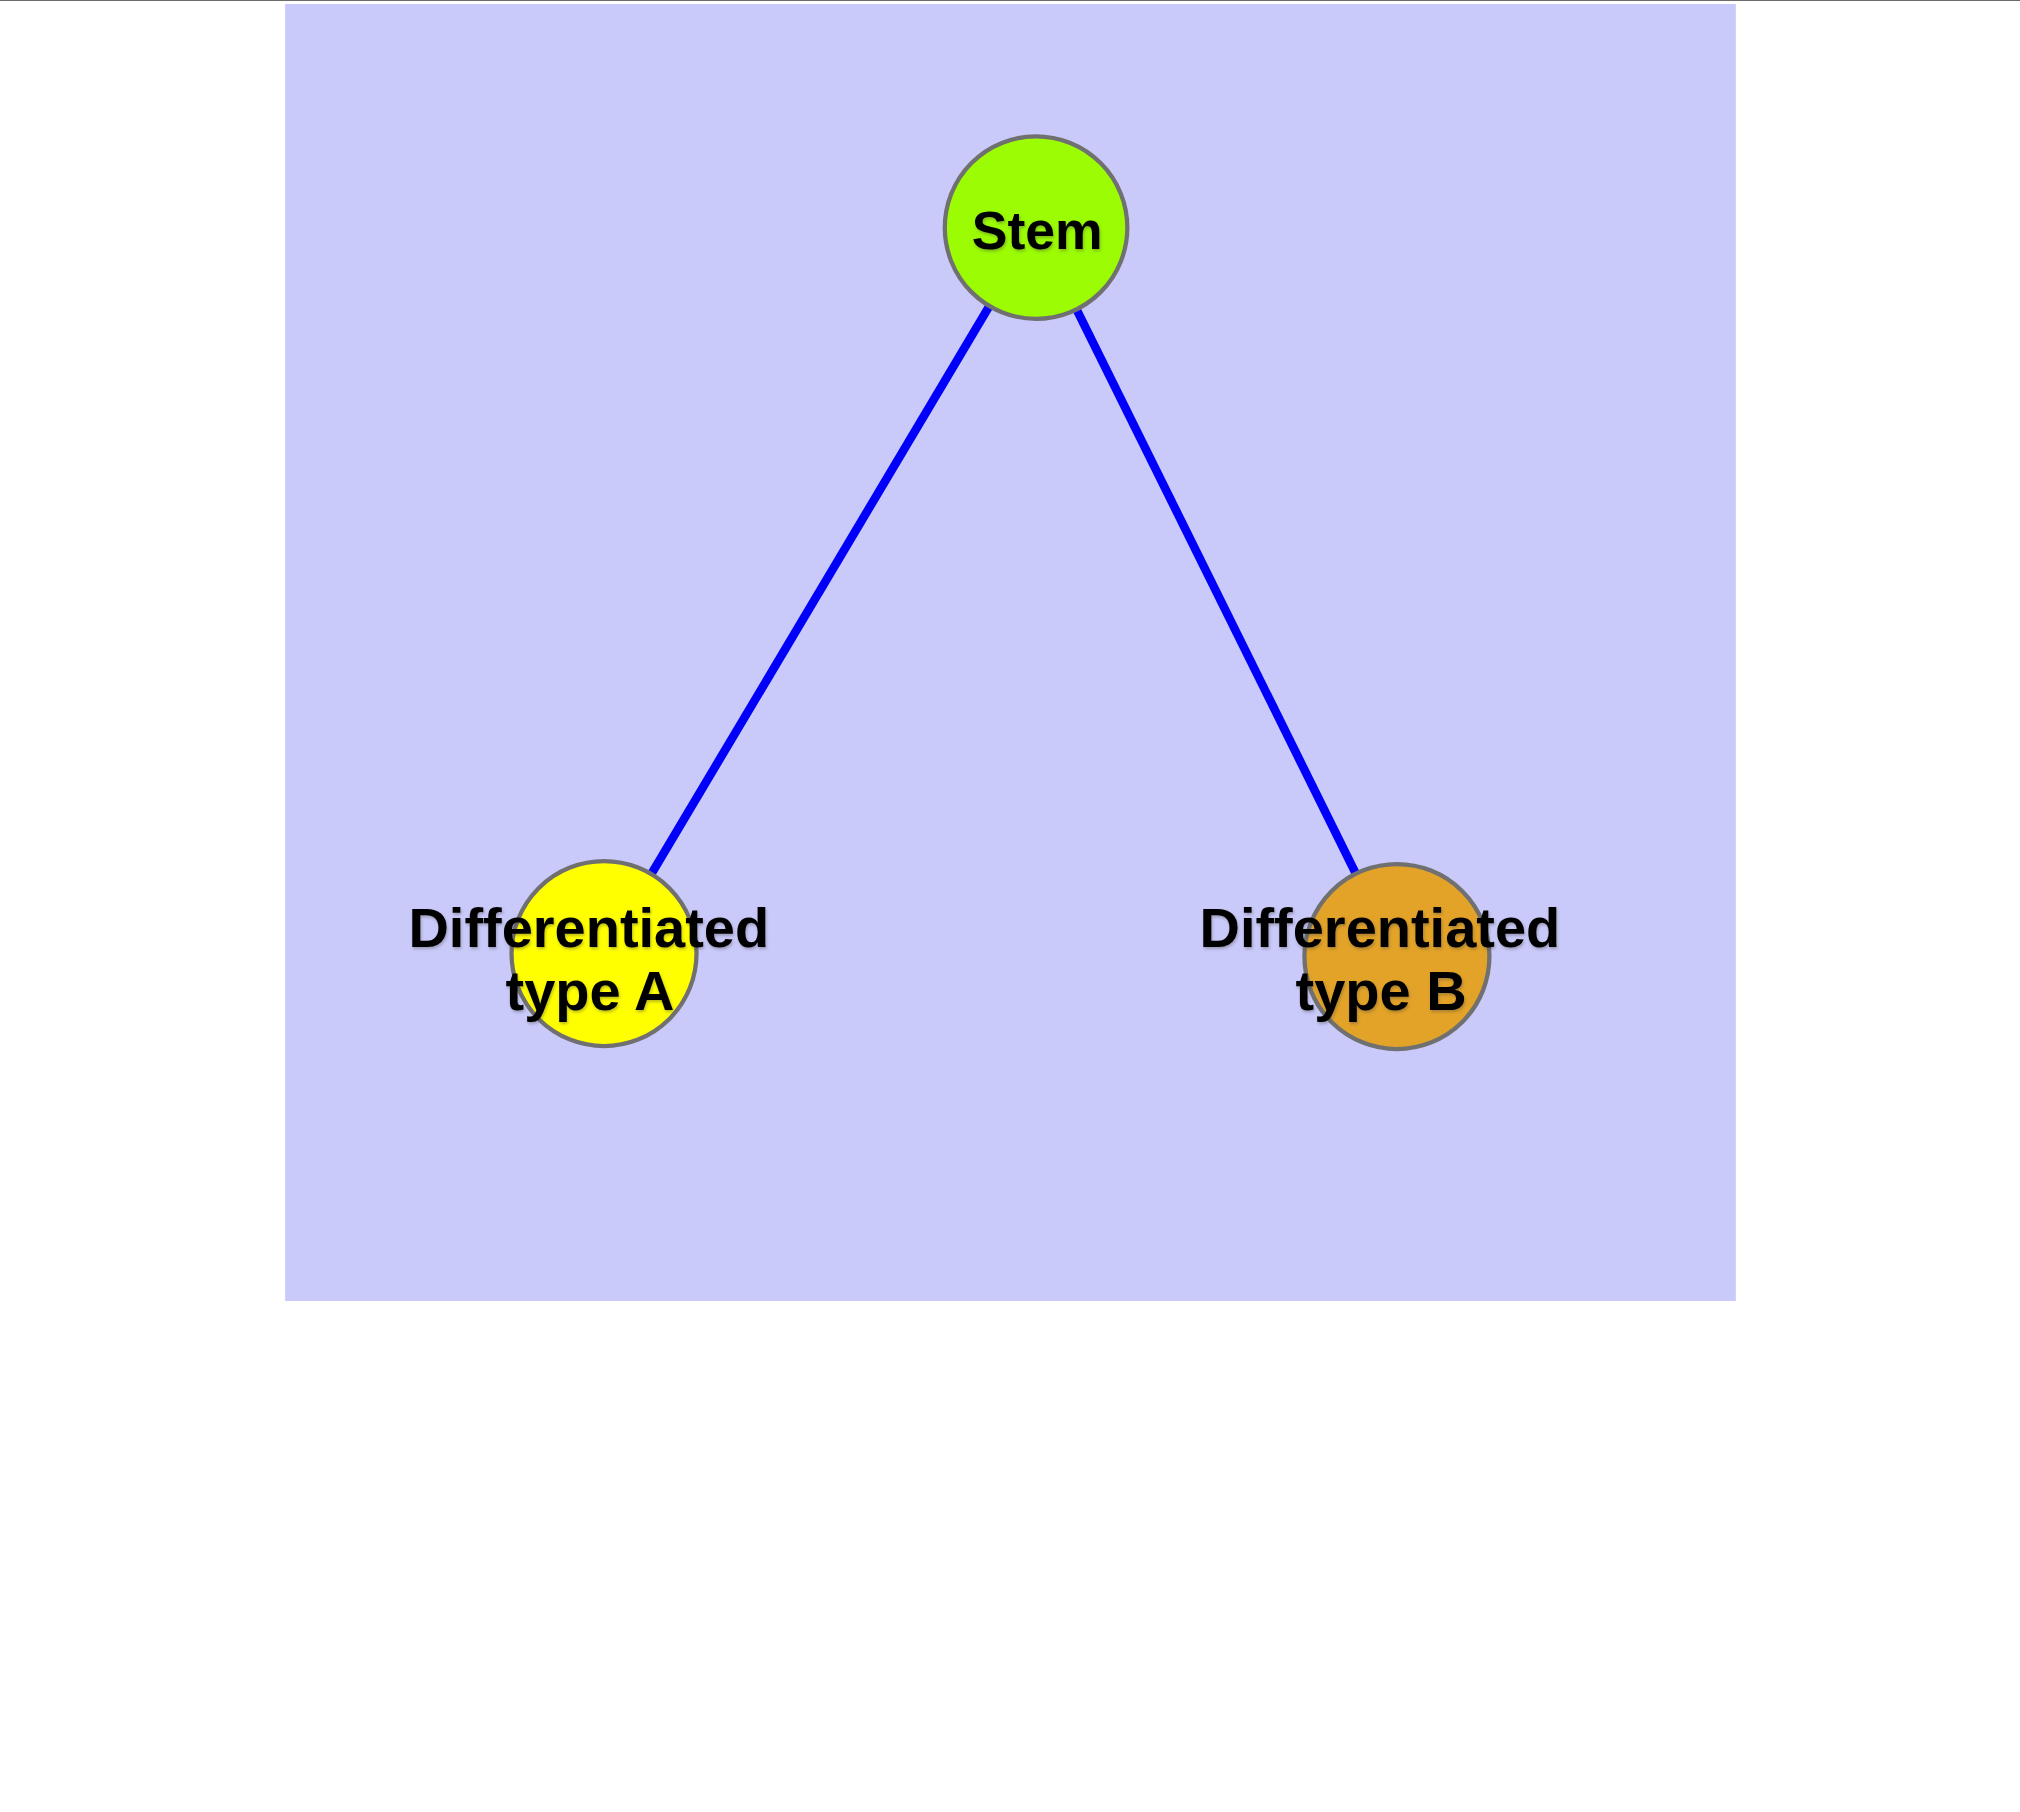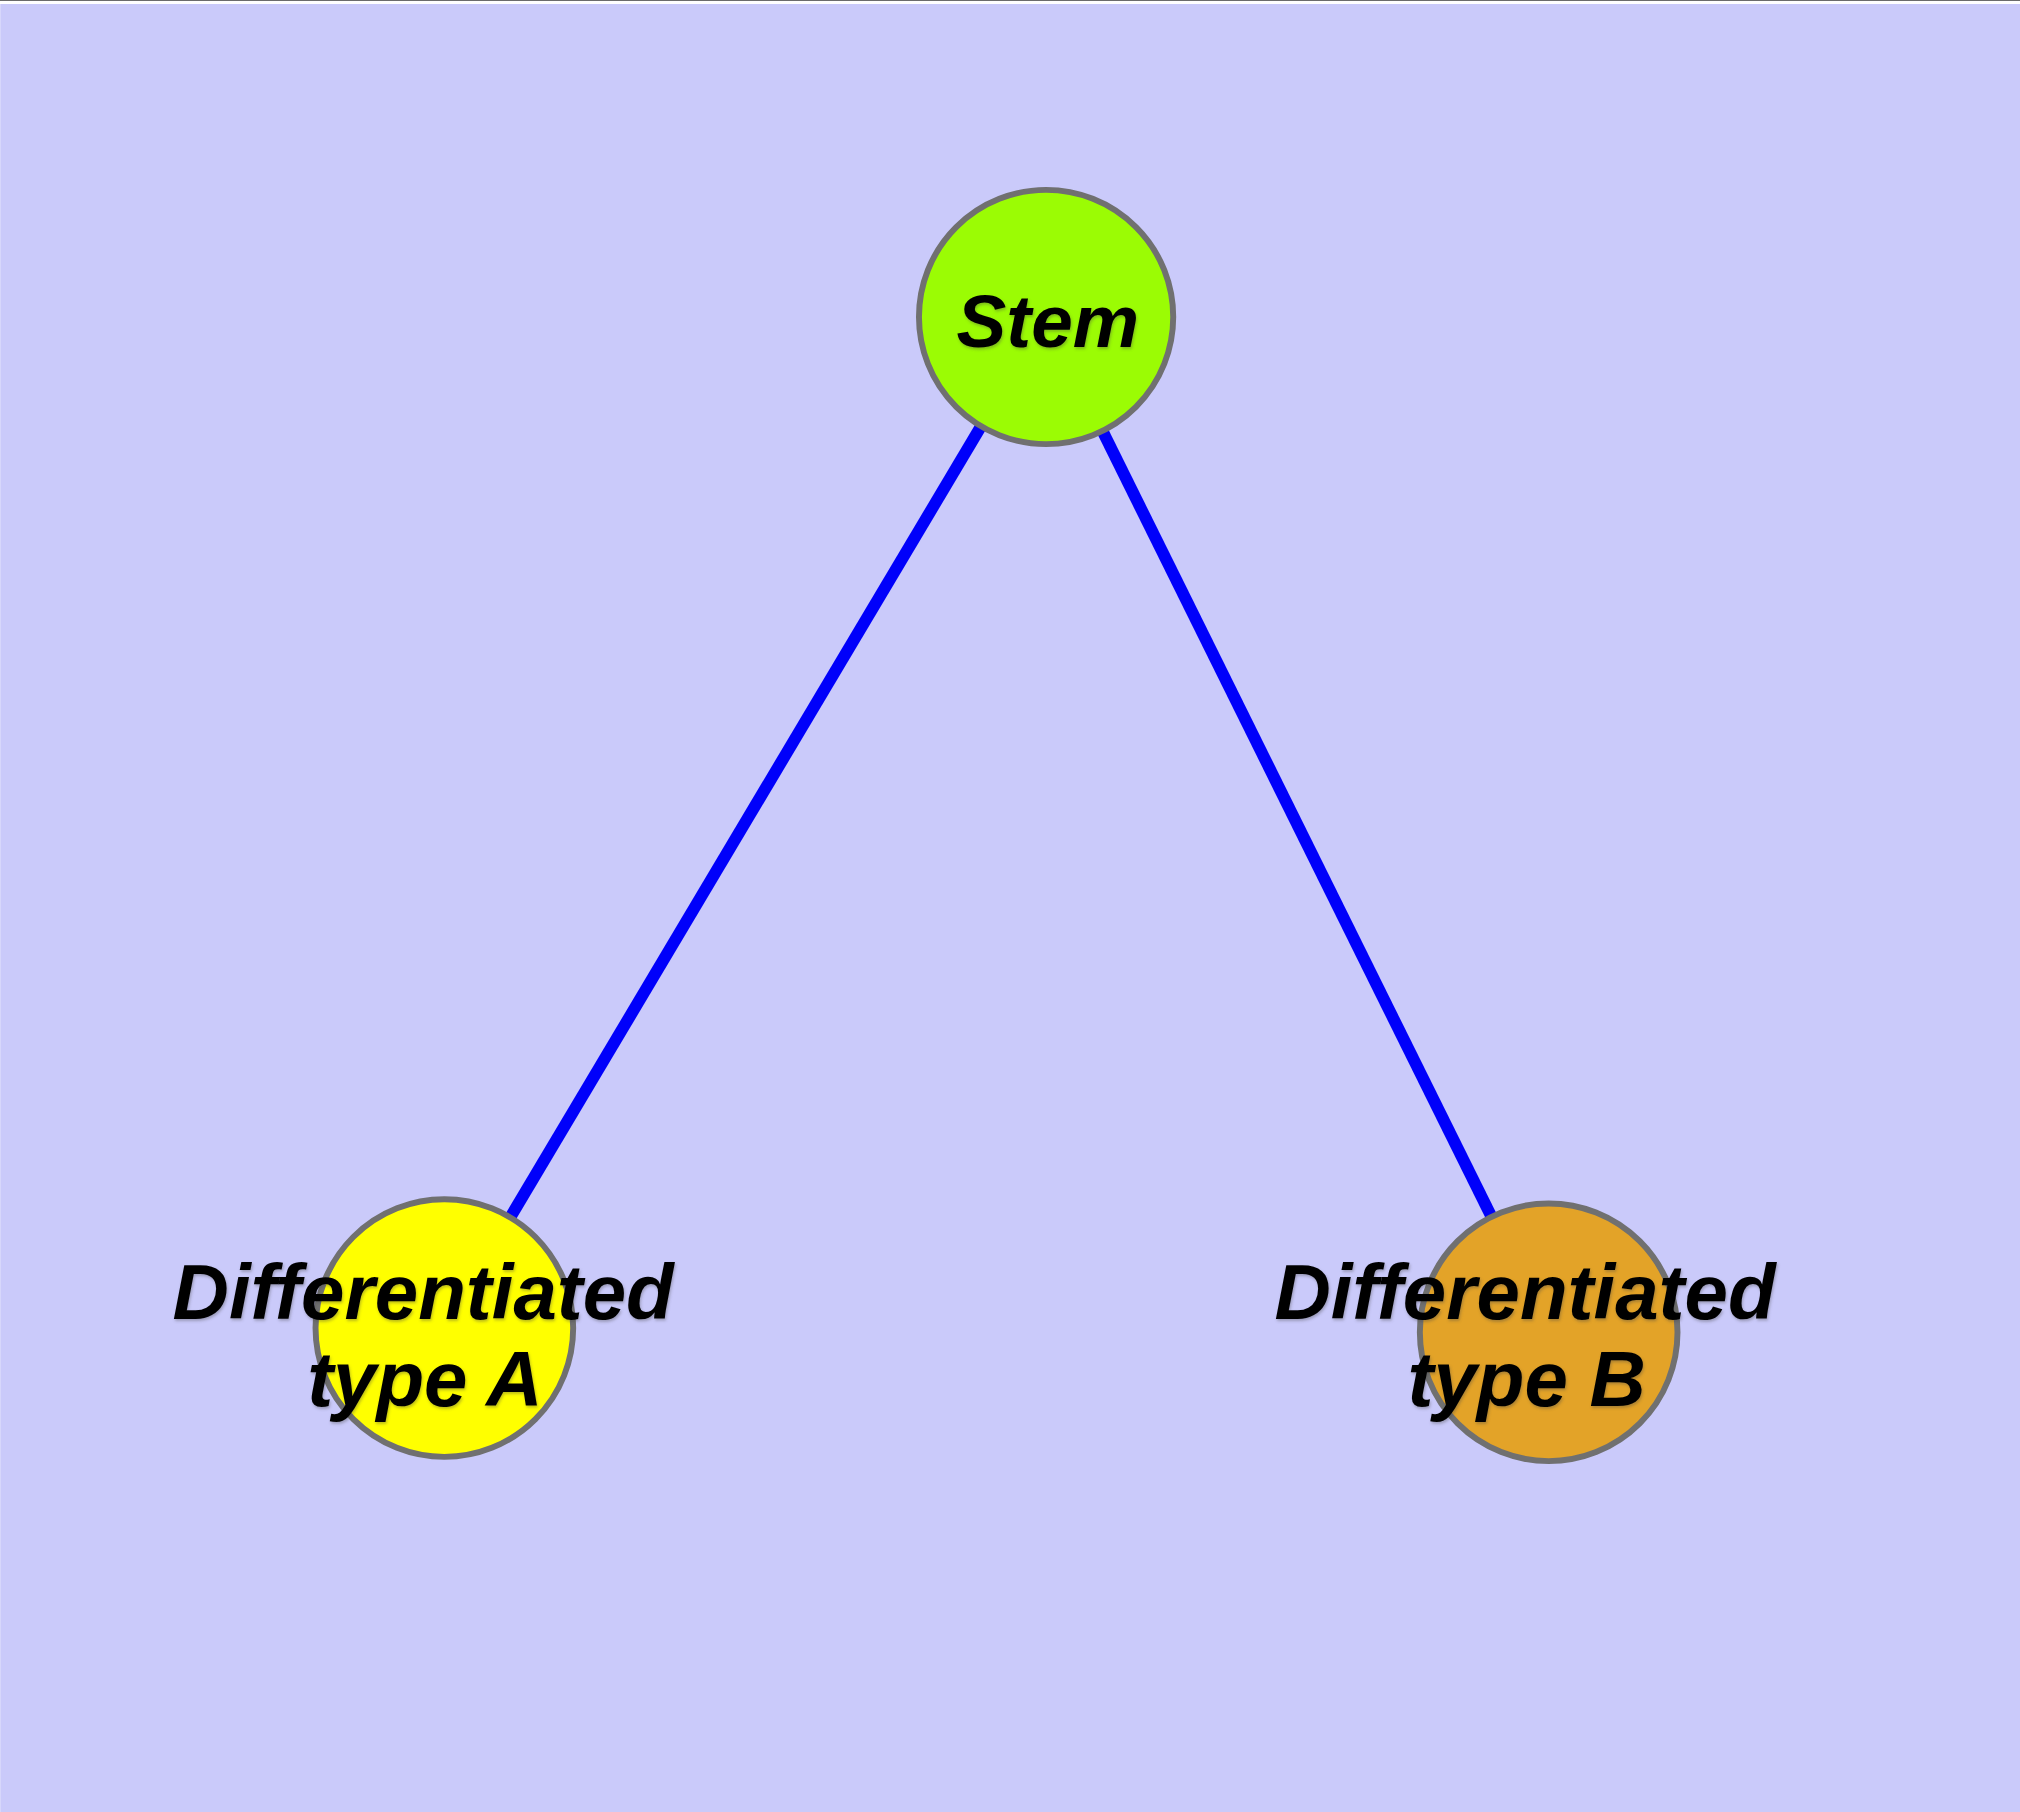--- a/index.html
+++ b/index.html
@@ -10,10 +10,9 @@
   .stage {
     position: relative;
     width: 2021px;
-    height: 1812px;
+    height: 1301px;
     overflow: hidden;
     font-family: "Liberation Sans", sans-serif;
-    font-style: italic;
   }
   .graph-canvas {
     position: absolute;

